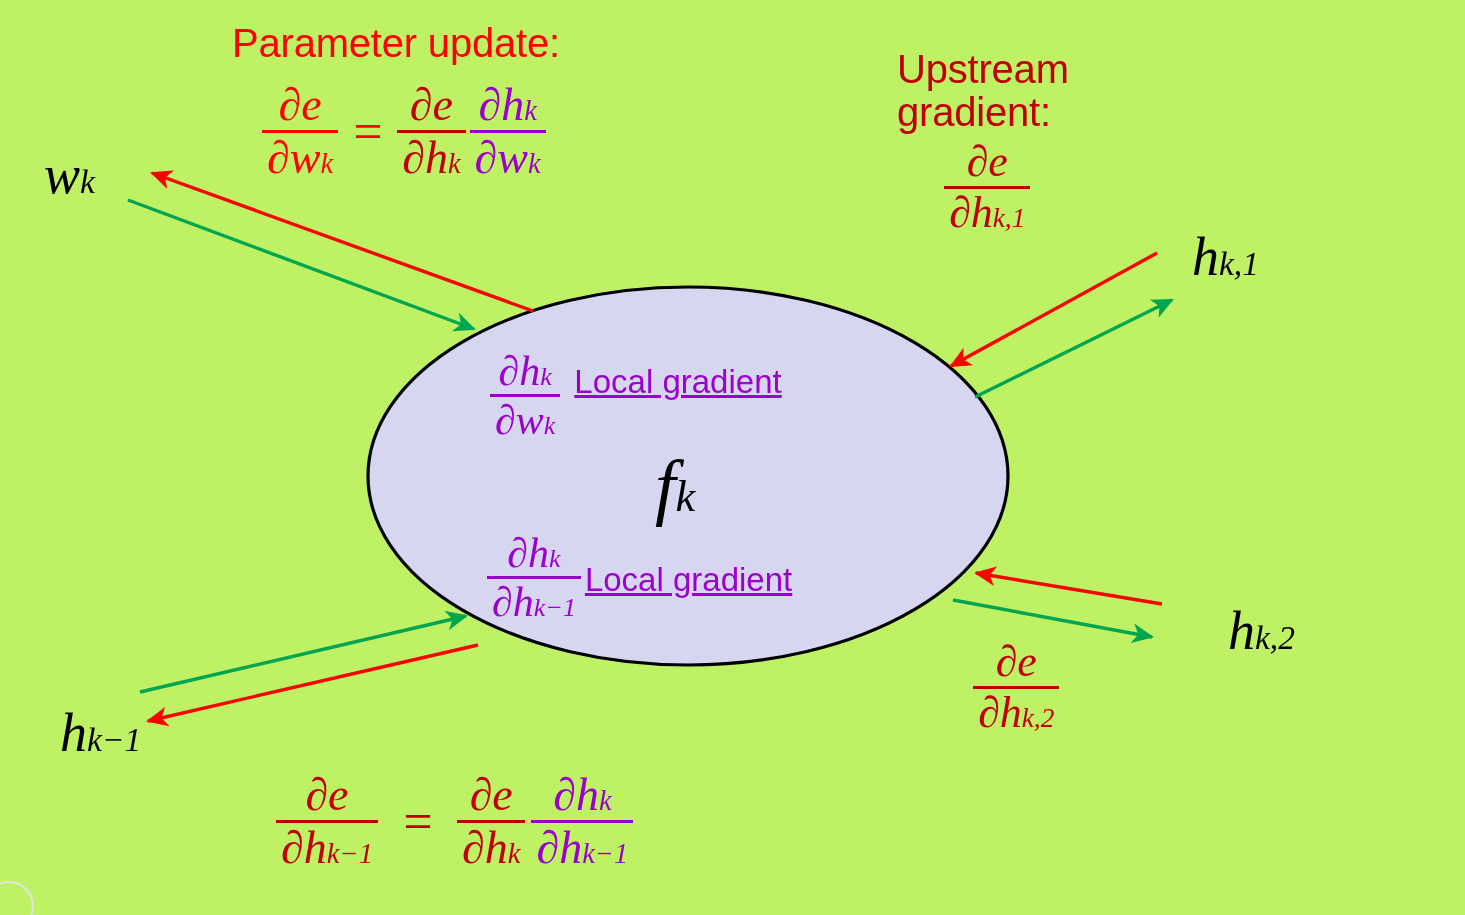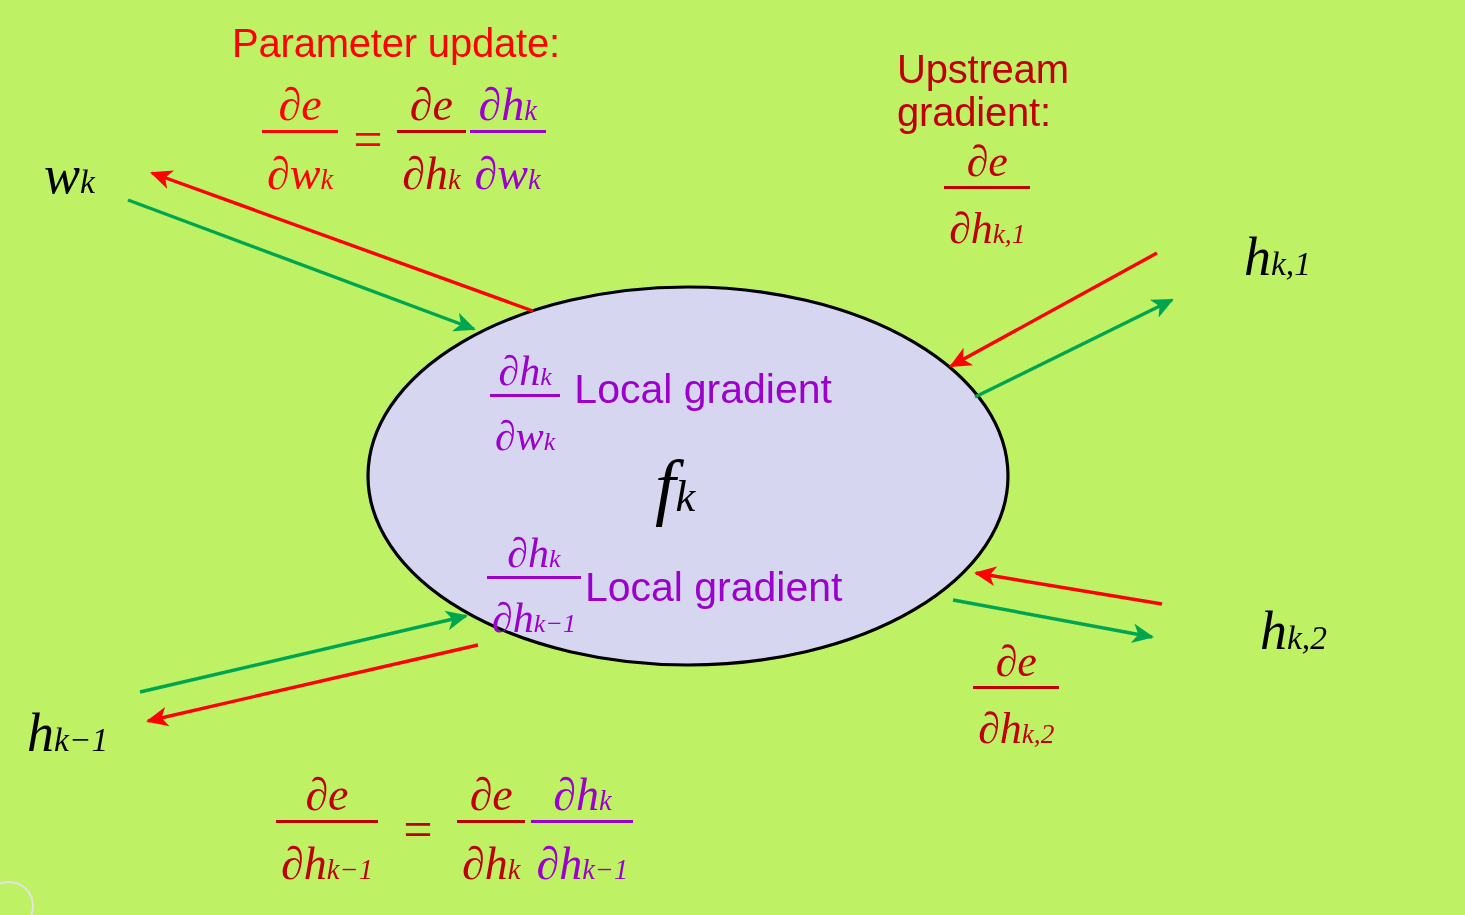--- a/index.html
+++ b/index.html
@@ -69,7 +69,7 @@
   .frac .num { padding-bottom: 1px; }
   .frac .den {
     border-top: 3px solid currentColor;
-    padding-top: 18px;
+    padding-top: 2px;
   }
   .sub { font-size: 0.62em; }
 

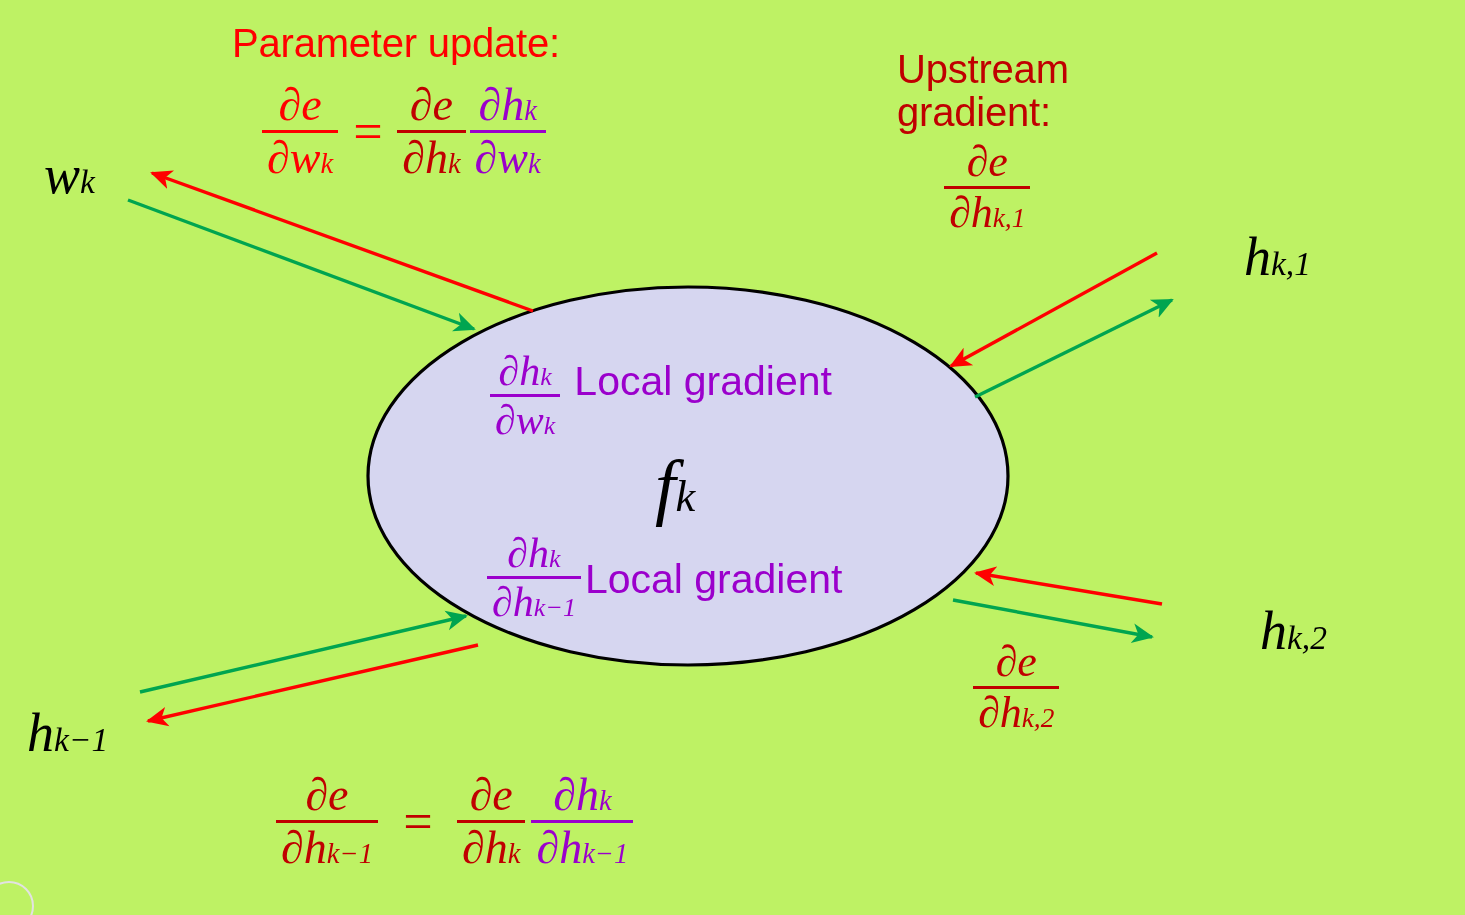--- a/index.html
+++ b/index.html
@@ -181,7 +181,7 @@
     </span>
   </div>
 
-  <div class="abs var-plain" style="left:1244px; top:226px;"><span>h</span><span class="sub">k,1</span></div>
+  <div class="abs var-plain" style="left:1192px; top:226px;"><span>h</span><span class="sub">k,1</span></div>
 
   <div class="abs" style="left:490px; top:350px; display:flex; align-items:center; gap:14px;">
     <span class="frac c-purple" style="font-size:42px;">

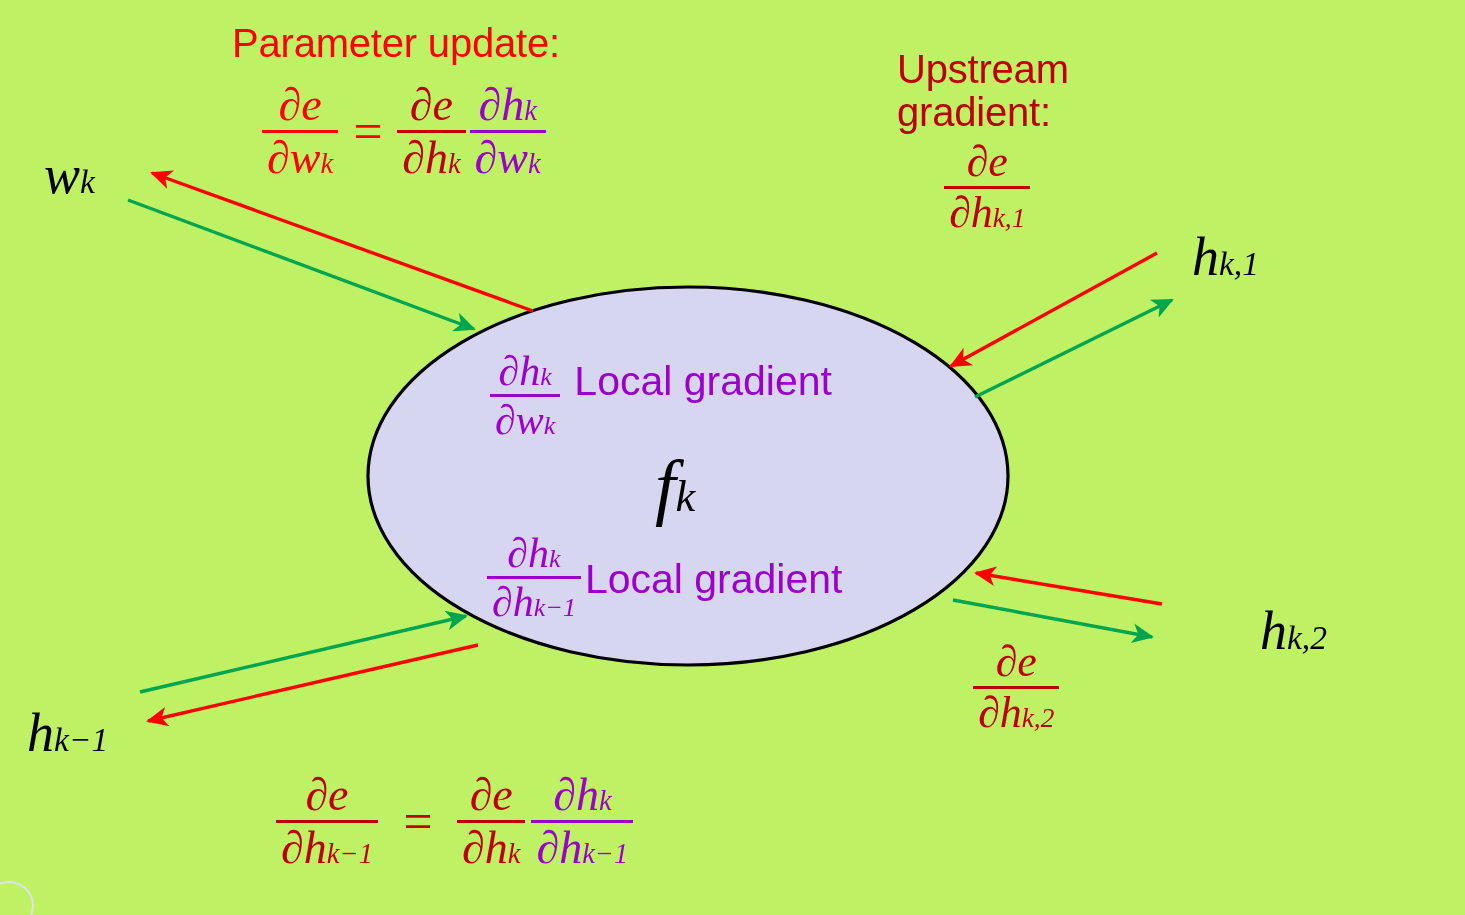--- a/index.html
+++ b/index.html
@@ -95,7 +95,8 @@
     font-family: "Liberation Sans", sans-serif;
     font-style: normal;
     color: #9B00CC;
-    font-size: 41px;
+    font-size: 33px;
+    text-decoration: underline;
   }
   .fk {
     font-family: "Liberation Serif", serif;

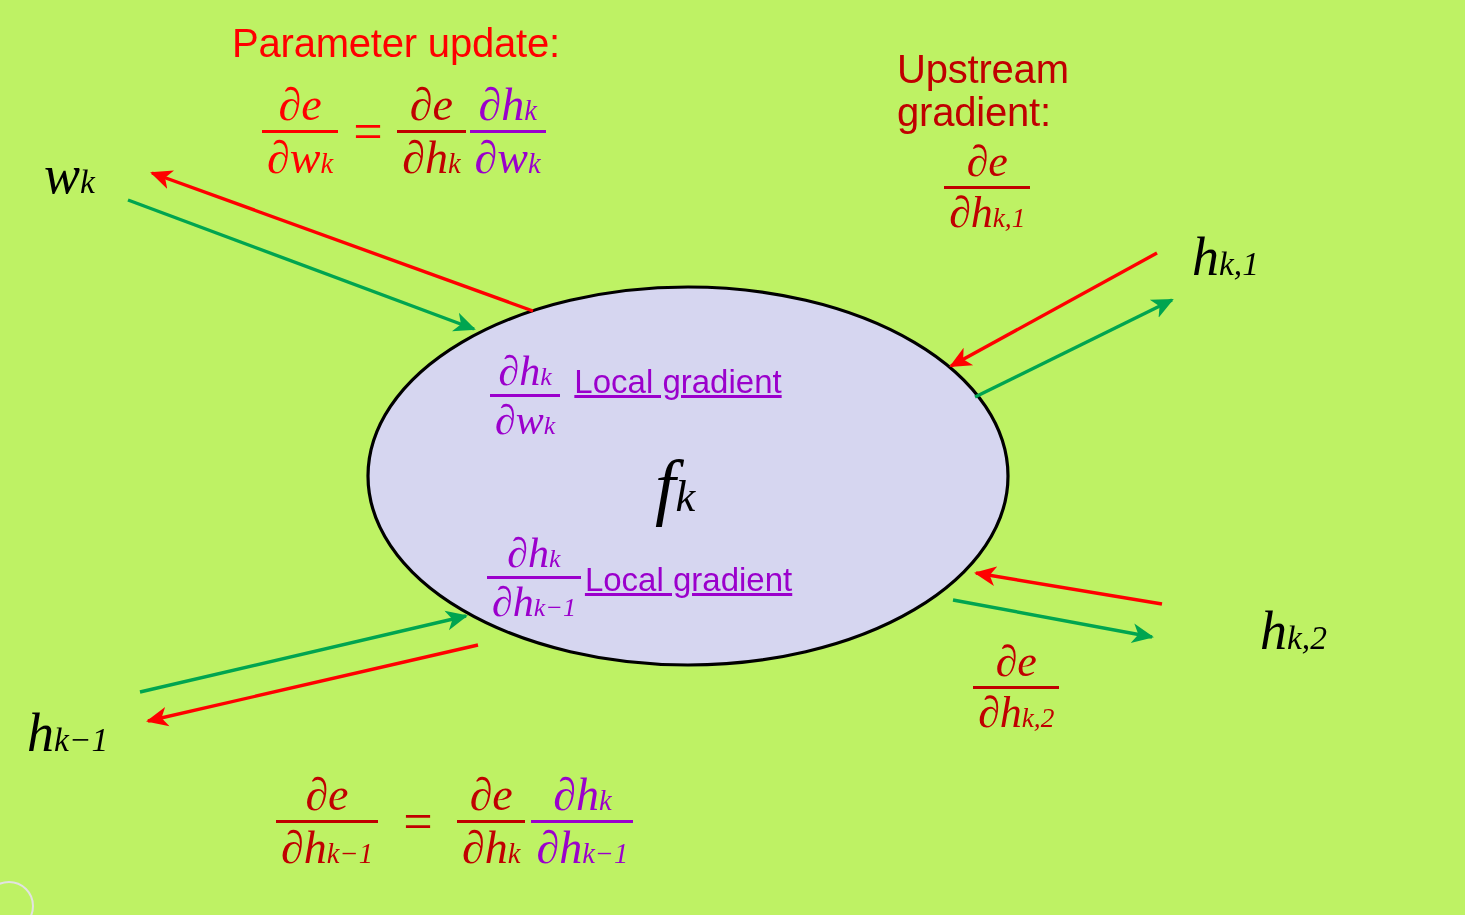--- a/index.html
+++ b/index.html
@@ -202,7 +202,7 @@
     <span class="local-label" style="position:relative; top:2px;">Local gradient</span>
   </div>
 
-  <div class="abs var-plain" style="left:1260px; top:600px;"><span>h</span><span class="sub">k,2</span></div>
+  <div class="abs var-plain" style="left:1228px; top:600px;"><span>h</span><span class="sub">k,2</span></div>
 
   <div class="abs" style="left:973px; top:640px;">
     <span class="frac c-dark" style="font-size:44px;">

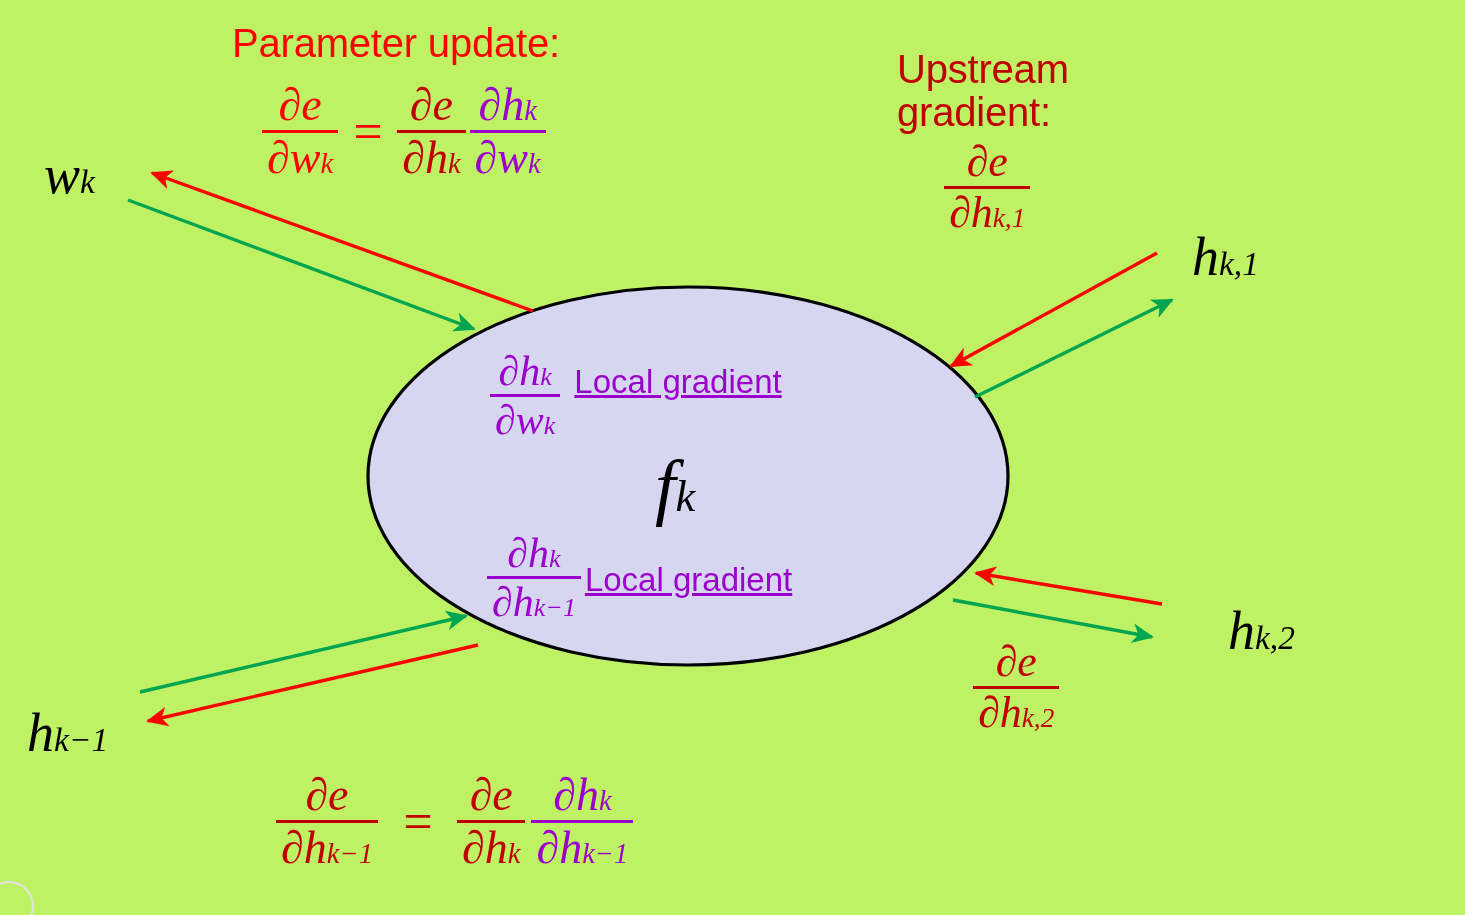--- a/index.html
+++ b/index.html
@@ -211,7 +211,7 @@
     </span>
   </div>
 
-  <div class="abs var-plain" style="left:27px; top:702px;"><span>h</span><span class="sub">k−1</span></div>
+  <div class="abs var-plain" style="left:60px; top:702px;"><span>h</span><span class="sub">k−1</span></div>
 
 
   <div class="abs eqrow" style="left:276px; top:772px;">

